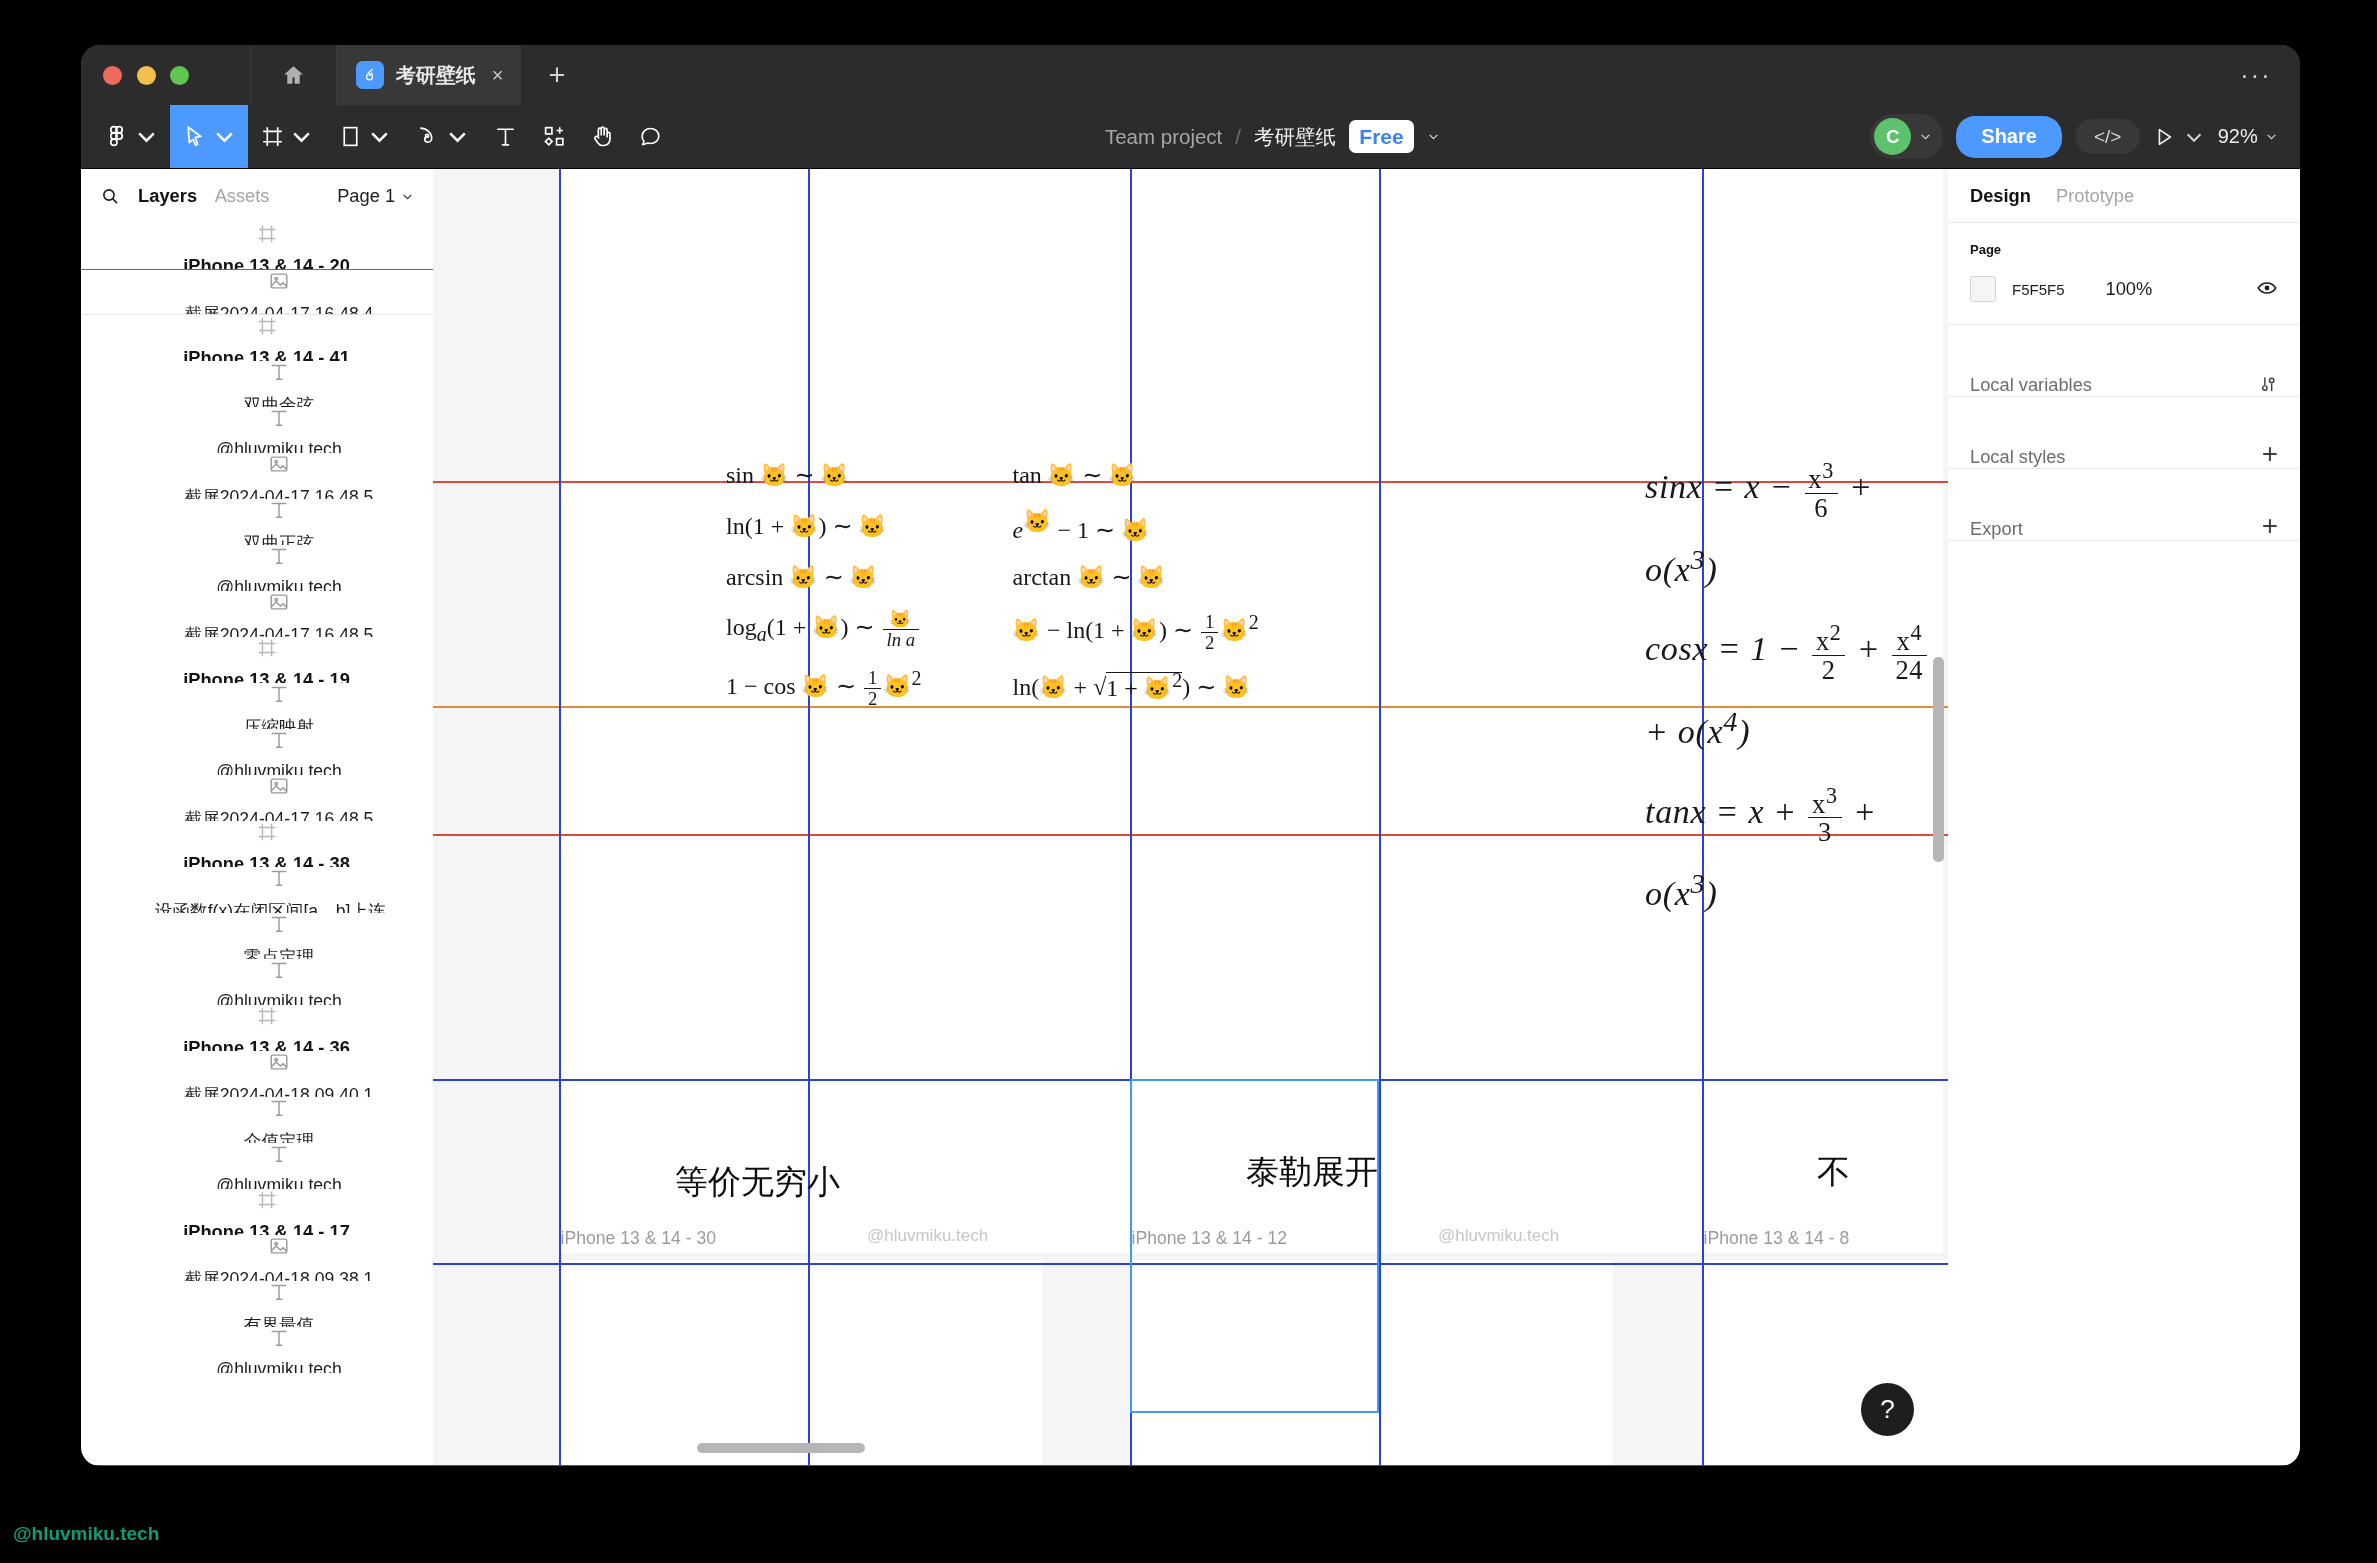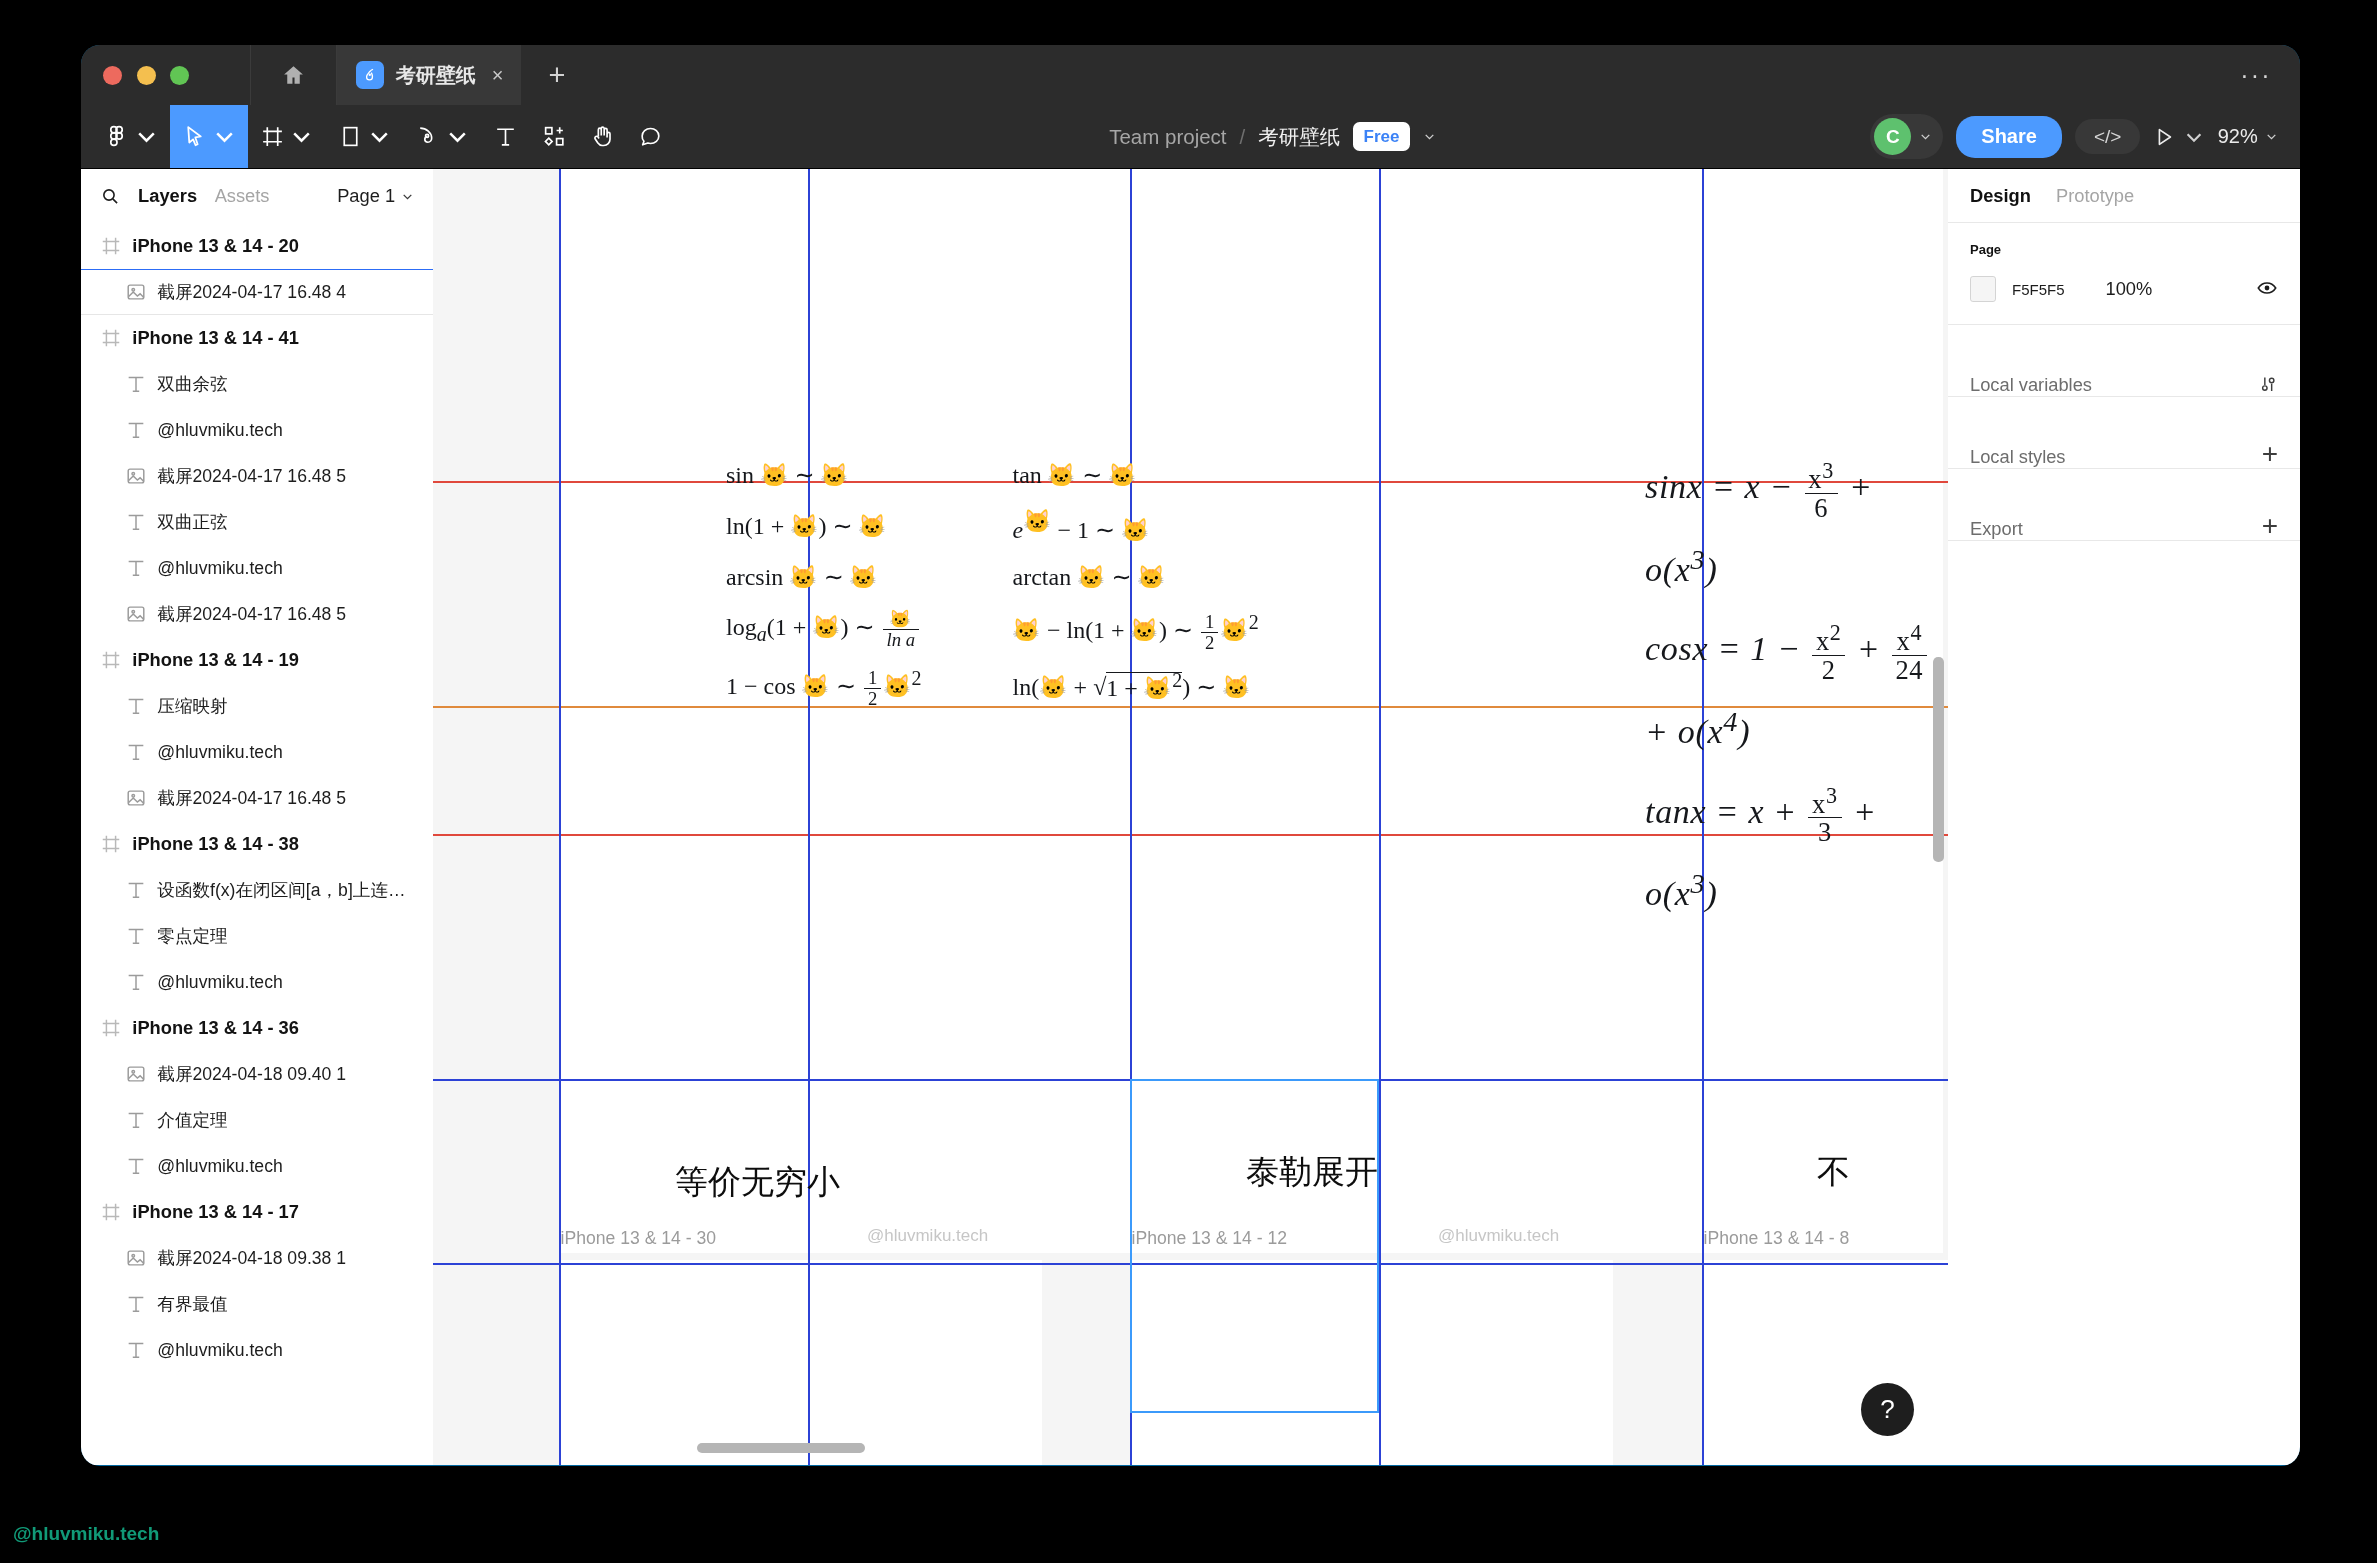--- a/index.html
+++ b/index.html
@@ -112,7 +112,7 @@
   .crumb-sep { color: #6f6f6f; font-size: 20.5px; }
   #free-badge {
     background: #ffffff; color: #3b82f6;
-    font-size: 17px; font-weight: 700;
+    font-size: 21px; font-weight: 700;
     padding: 4.4px 10.3px; border-radius: 6.6px;
   }
   #toolbar-right {

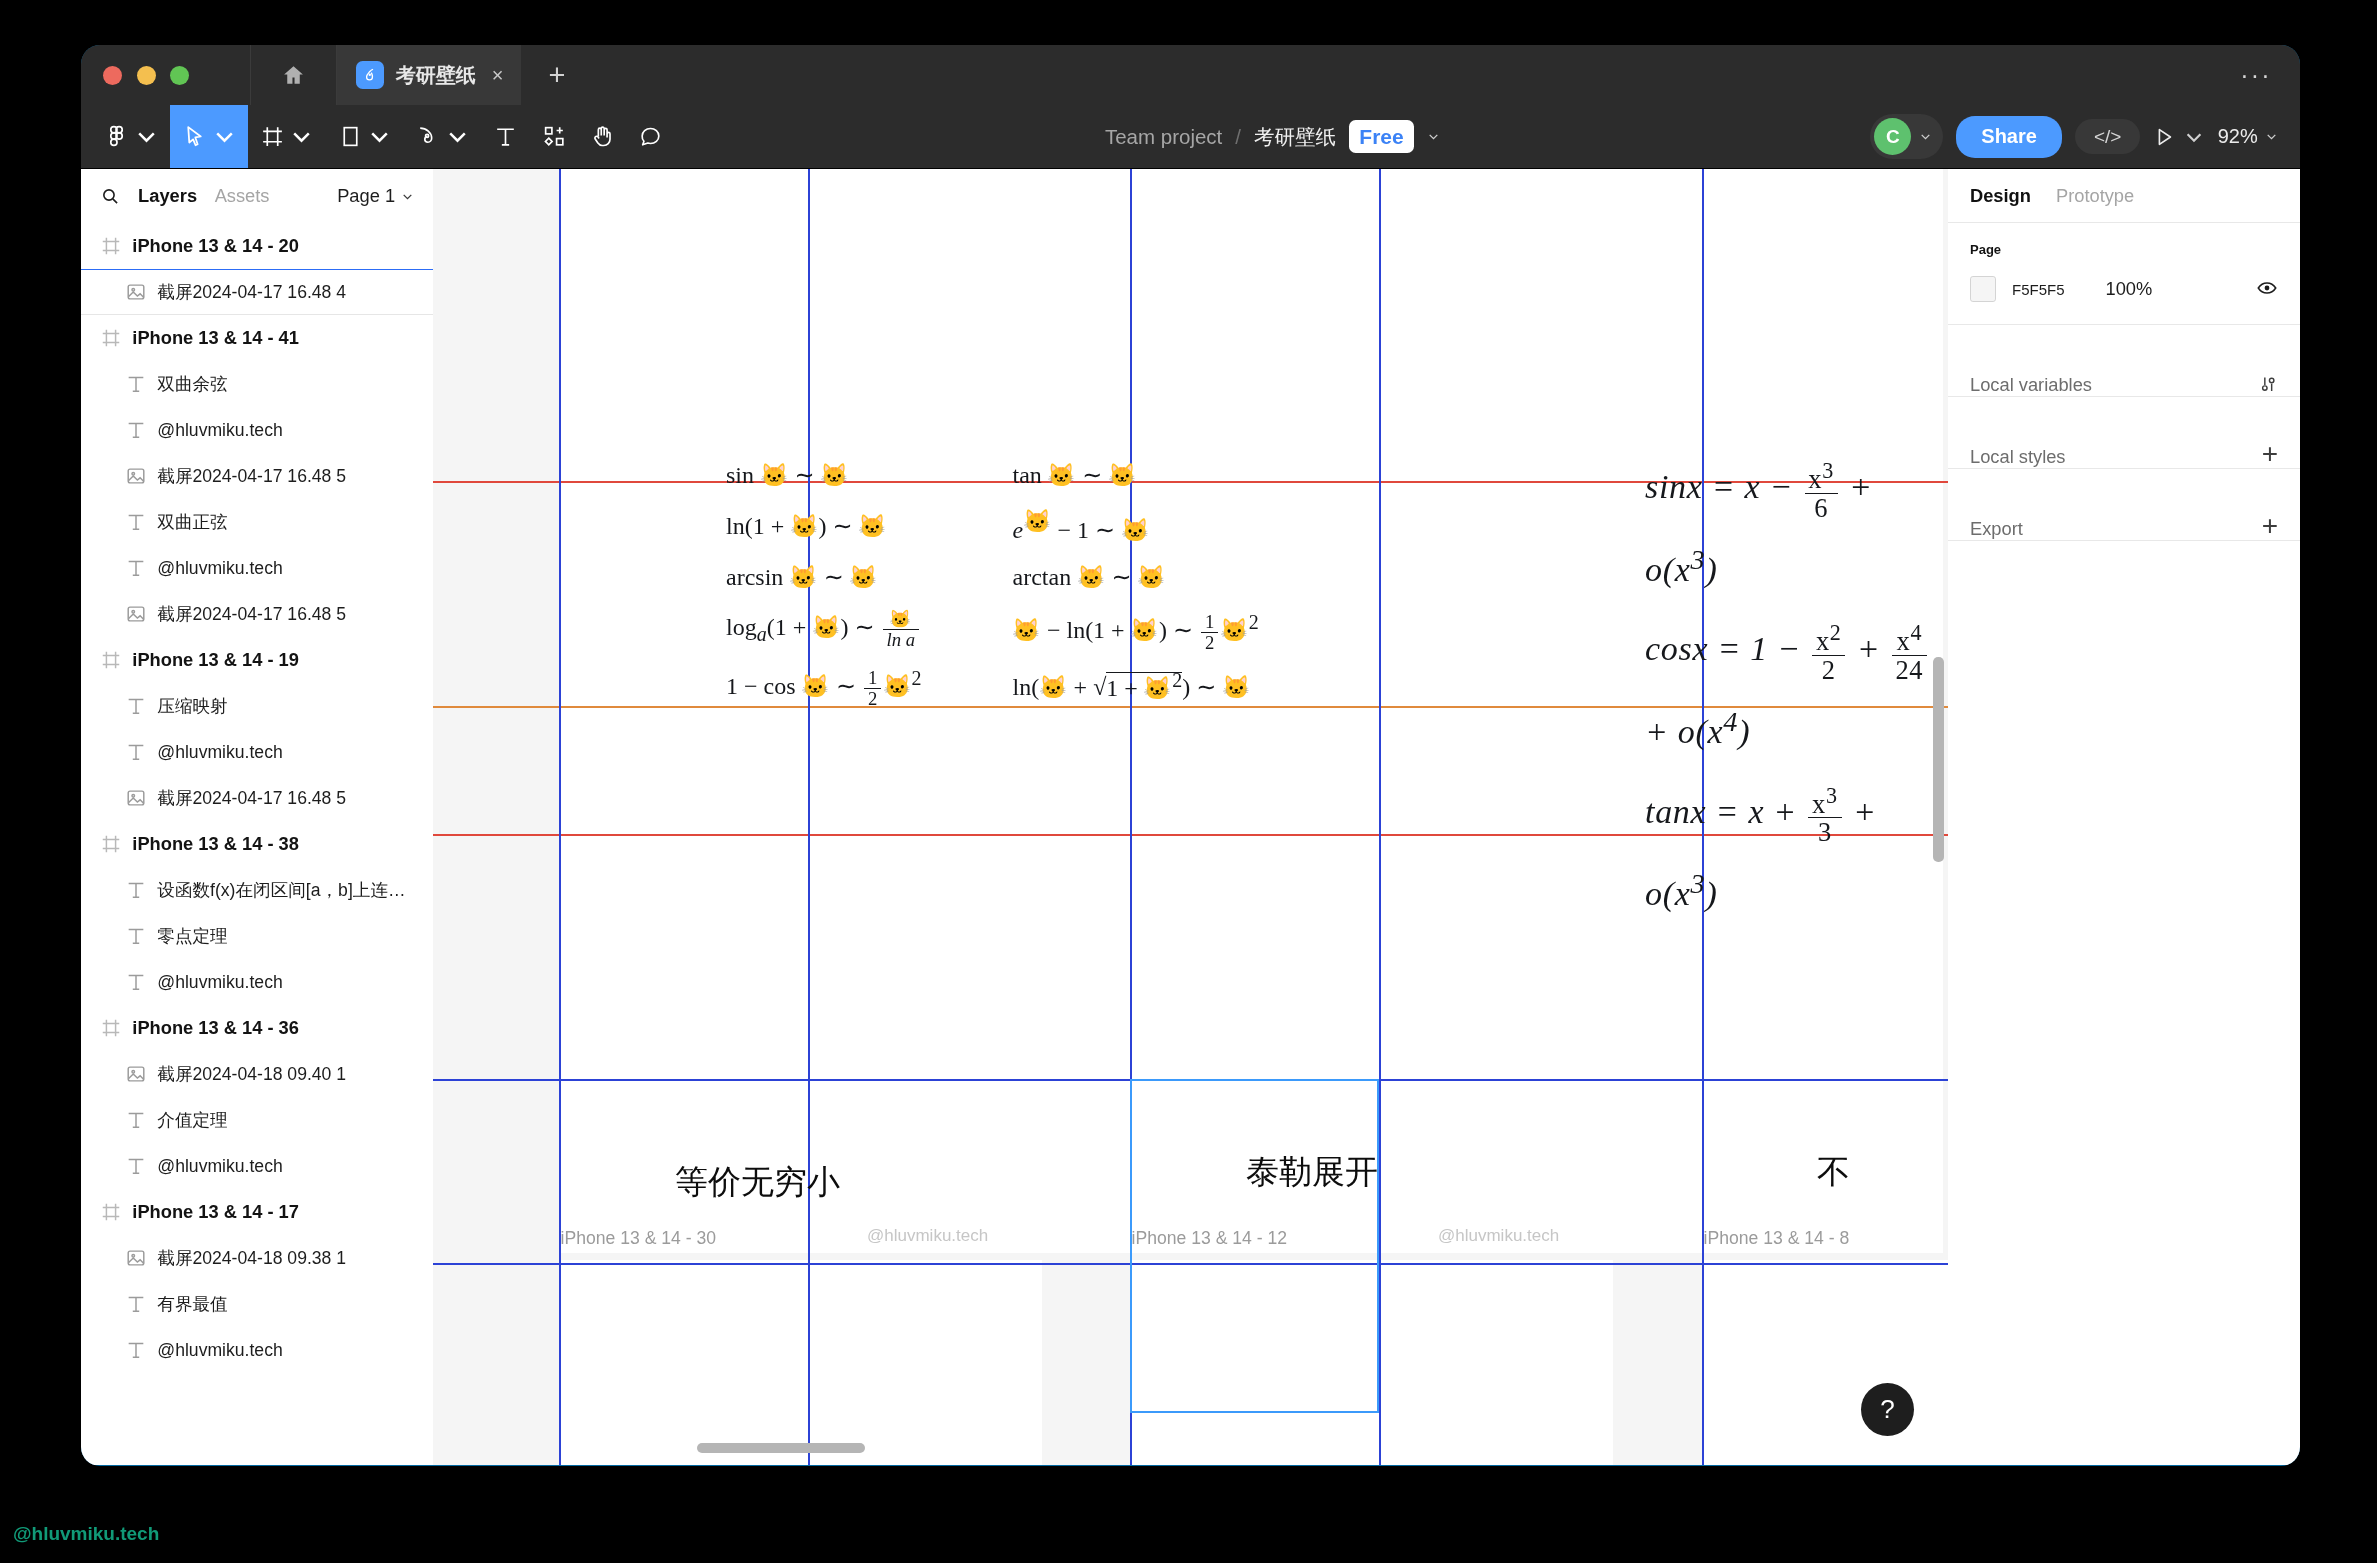--- a/index.html
+++ b/index.html
@@ -186,6 +186,7 @@
     height: 46px;
     padding-left: 19px;
     white-space: nowrap;
+    flex-direction: column;
   }
   .layer-row.frame { font-weight: 700; color: #131313; font-size: 18.3px; }
   .layer-row.child { padding-left: 44px; color: #1d1d1d; font-size: 17.6px; }

